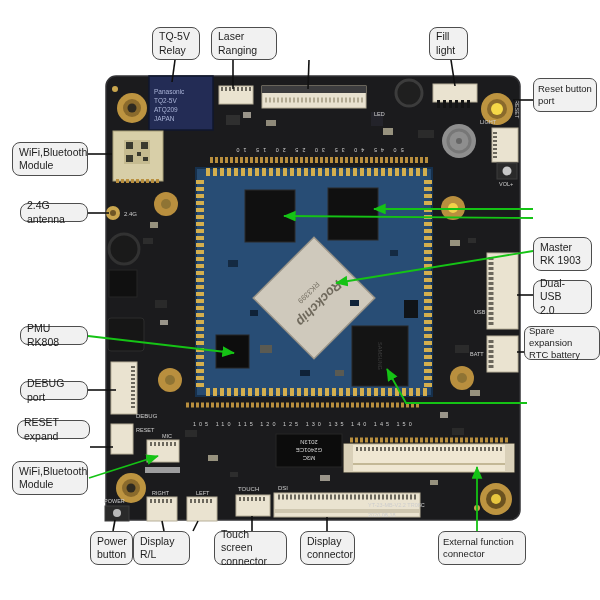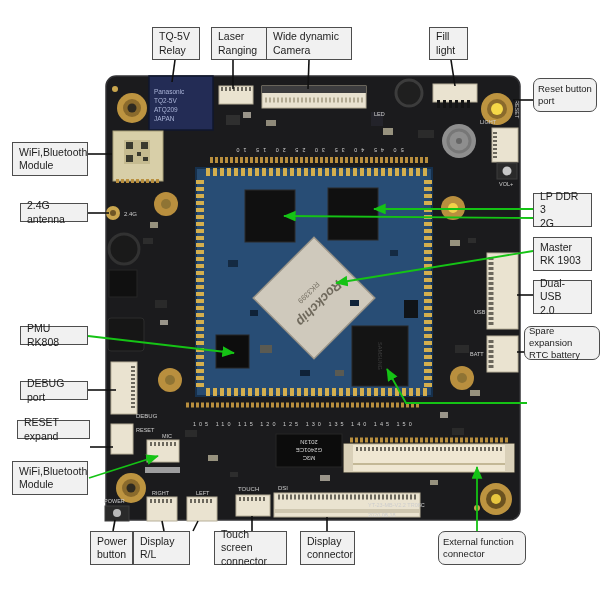--- a/index.html
+++ b/index.html
@@ -7,7 +7,7 @@
   #stage svg{position:absolute;left:0;top:0;pointer-events:none;}
   .callout{
     position:absolute;box-sizing:border-box;
-    background:#f1f1f1;border:1.2px solid #4d4d4d;border-radius:0;
+    background:#f1f1f1;border:1.2px solid #4d4d4d;border-radius:8px;
     padding:2px 6px;font-size:10.5px;line-height:1.28;color:#1d1d1d;
     white-space:pre-line;display:flex;align-items:center;z-index:3;
   }

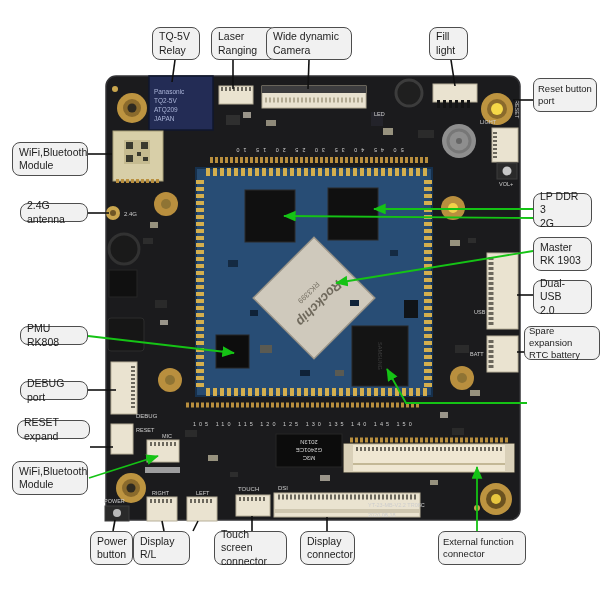--- a/index.html
+++ b/index.html
@@ -315,8 +315,6 @@
 Relay</div>
   <div class="callout" style="left:211px;top:27px;width:66px;height:33px">Laser
 Ranging</div>
-  <div class="callout" style="left:266px;top:27px;width:86px;height:33px">Wide dynamic
-Camera</div>
   <div class="callout" style="left:429px;top:27px;width:39px;height:33px">Fill
 light</div>
   <div class="callout callout-sm" style="left:533px;top:78px;width:64px;height:34px">Reset button

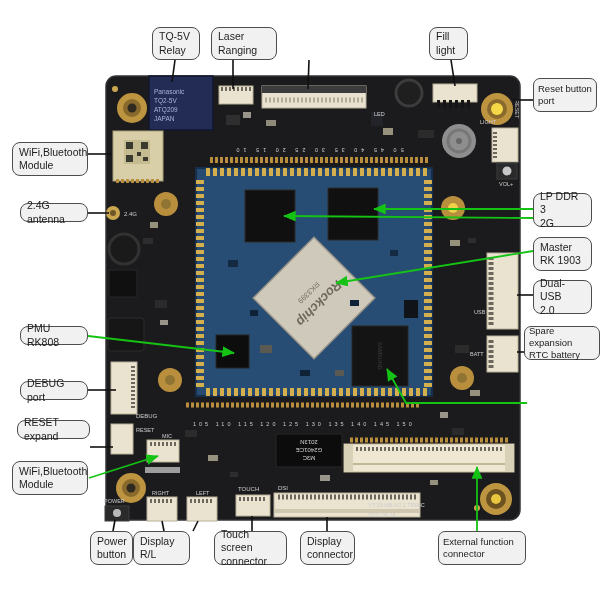--- a/index.html
+++ b/index.html
@@ -327,8 +327,6 @@
   <div class="callout" style="left:17px;top:420px;width:73px;height:19px">RESET expand</div>
   <div class="callout" style="left:12px;top:461px;width:76px;height:34px">WiFi,Bluetooth
 Module</div>
-  <div class="callout" style="left:533px;top:193px;width:59px;height:34px">LP DDR 3
-2G</div>
   <div class="callout" style="left:533px;top:237px;width:59px;height:34px">Master
 RK 1903</div>
   <div class="callout" style="left:533px;top:280px;width:59px;height:34px">Dual-USB

